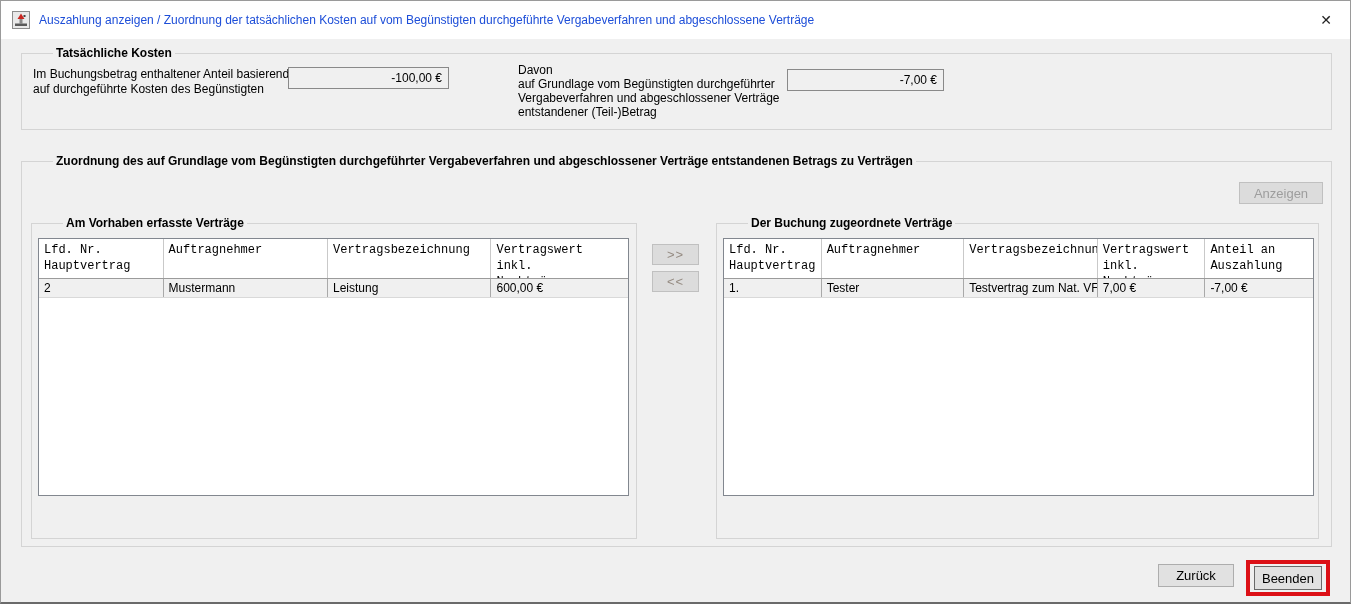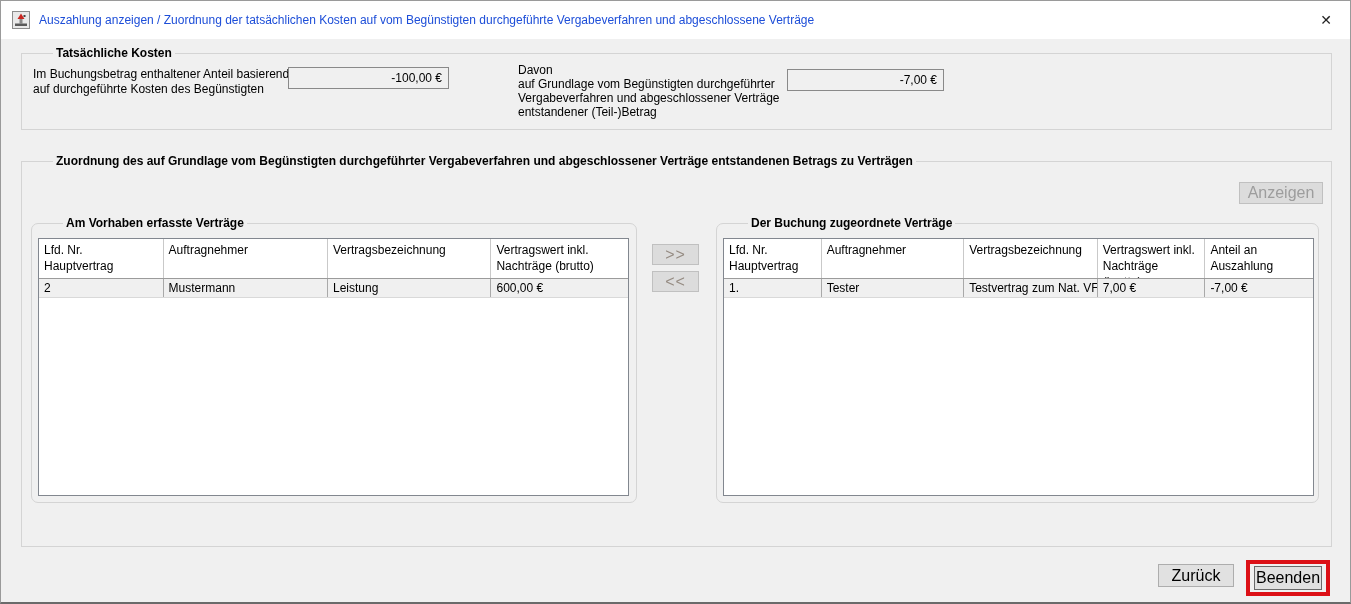--- a/index.html
+++ b/index.html
@@ -32,7 +32,7 @@
   .g-assign { left:20px; top:160px; width:1311px; height:386px; }
 
   .btn { position:absolute; background:#e1e1e1; border:1px solid #adadad; color:#000;
-         font-family:"Liberation Sans", sans-serif; font-size:16px; padding:0; cursor:pointer; }
+         font-family:"Liberation Sans", sans-serif; font-size:13px; padding:0; cursor:pointer; }
   .btn:disabled { background:#dcdcdc; border-color:#c0c0c0; color:#9d9d9d; cursor:default; }
   .anzeigen { left:1217px; top:20px; width:84px; height:22px; }
   .mv { left:630px; width:47px; height:21px; letter-spacing:1px; }

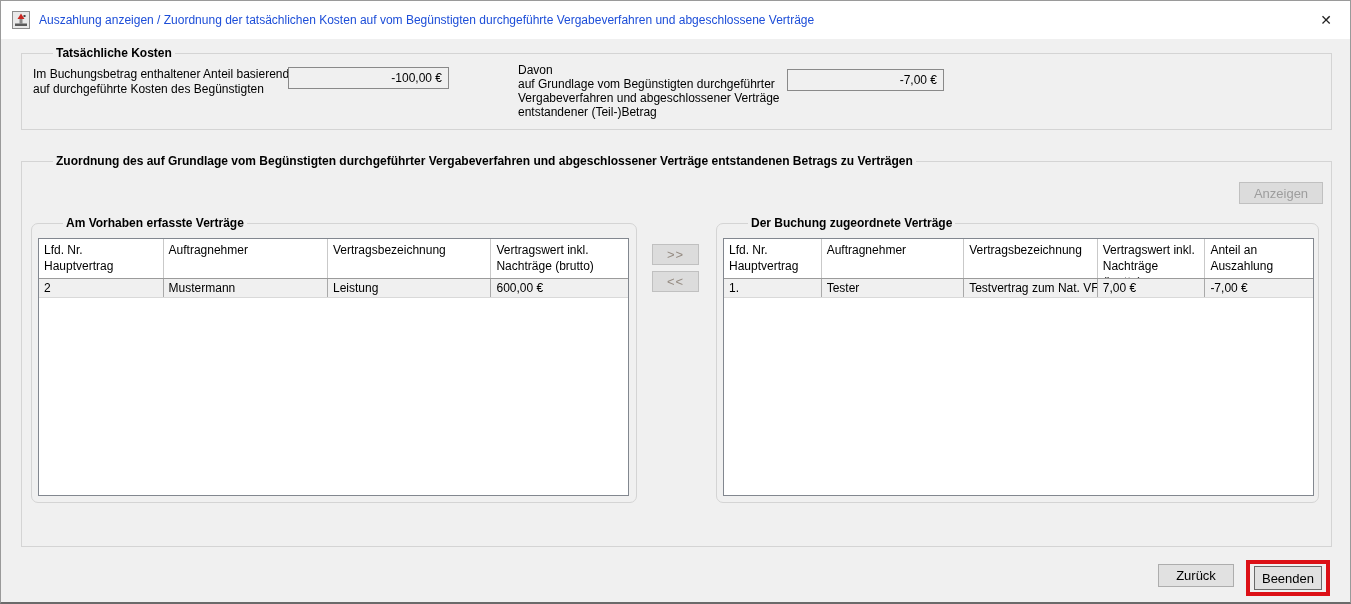--- a/index.html
+++ b/index.html
@@ -40,7 +40,7 @@
   .mv1 { top:82px; }
   .mv2 { top:109px; }
 
-  .inner { height:280px; top:61px;border-radius:7px; }
+  .inner { height:316px; top:61px; }
   .g-avail { left:9px;  width:606px; }
   .g-assigned { left:694px; width:603px; }
 

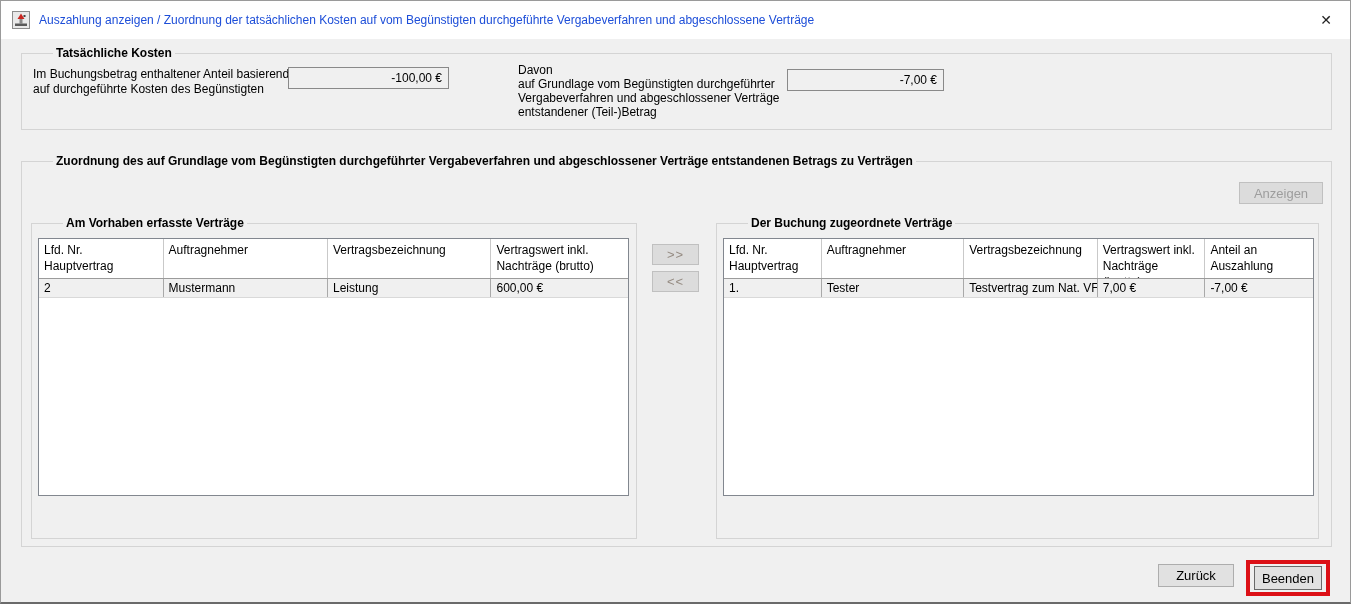--- a/index.html
+++ b/index.html
@@ -46,7 +46,7 @@
 
   .tbl { position:absolute; left:6px; top:14px; width:591px; height:258px;
          background:#ffffff; border:1px solid #82878f; }
-  .thead { display:flex; height:40px; border-bottom:1px solid #9b9b9b; background:#ffffff; }
+  .thead { display:flex; height:40px; border-bottom:1px solid #9b9b9b; background:#ffffff;font-family:Liberation Mono, monospace; }
   .th { padding:3px 5px; border-right:1px solid #c9c9c9; line-height:16px;
         white-space:pre-line; overflow:hidden; }
   .th:last-child { border-right:none; }

